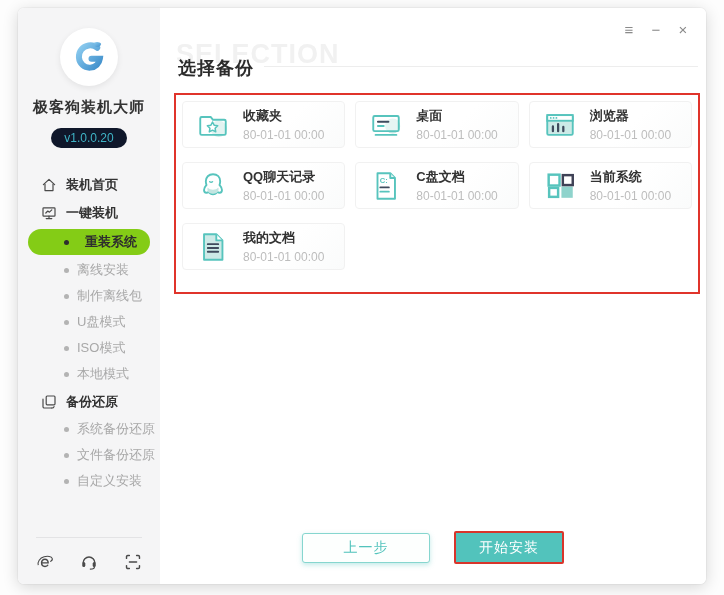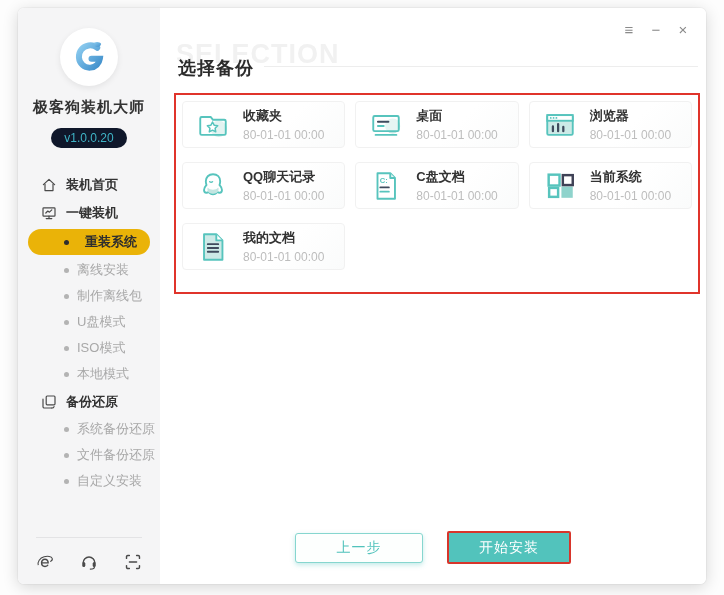--- a/index.html
+++ b/index.html
@@ -24,7 +24,7 @@
   .nav-item.top .nav-icon svg{width:100%;height:100%;}
   .nav-item.sub{padding-left:46px;gap:8px;color:#a8a8a8;}
   .nav-item.sub .nav-icon{width:5px;height:5px;border-radius:50%;background:#b3b3b3;flex:none;}
-  .nav-item.sub.active{background:#eab308;border-radius:13px;margin-left:10px;margin-right:10px;
+  .nav-item.sub.active{background:#84cc16;border-radius:13px;margin-left:10px;margin-right:10px;
     padding-left:36px;color:#2e2e2e;height:26px;font-weight:700;gap:16px;}
   .nav-item.sub.active .nav-icon{background:#2e2e2e;}
   .sidebar-footer{position:absolute;bottom:13px;left:0;width:100%;display:flex;

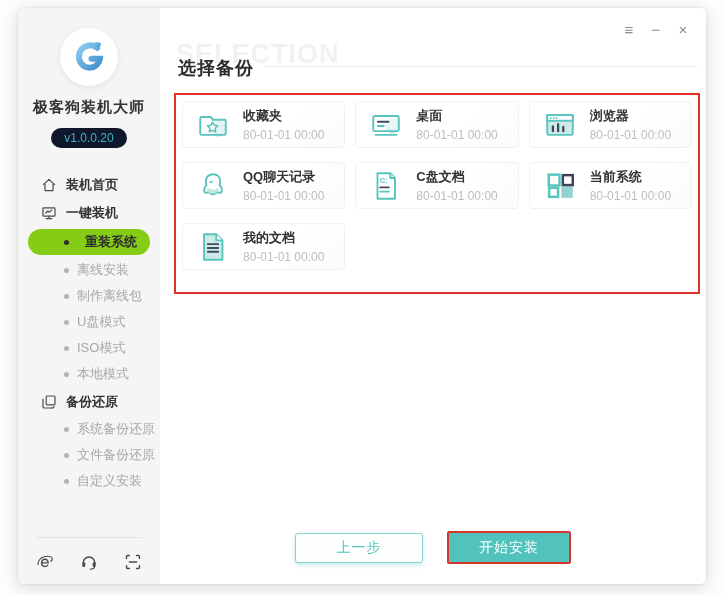--- a/index.html
+++ b/index.html
@@ -58,7 +58,7 @@
   .btn{font-family:inherit;font-size:14px;cursor:pointer;letter-spacing:1px;}
   .btn-prev{width:128px;height:30px;background:#fdfffe;border:1px solid #86d6cf;color:#52c3bc;
     border-radius:3px;box-shadow:0 2px 5px rgba(82,195,188,.35);}
-  .btn-start{width:124px;height:33px;background:#52c3bc;color:#fff;border:2px solid #d8352b;
+  .btn-start{width:110px;height:33px;background:#52c3bc;color:#fff;border:2px solid #d8352b;
     border-radius:2px;}
 </style>
 </head>

